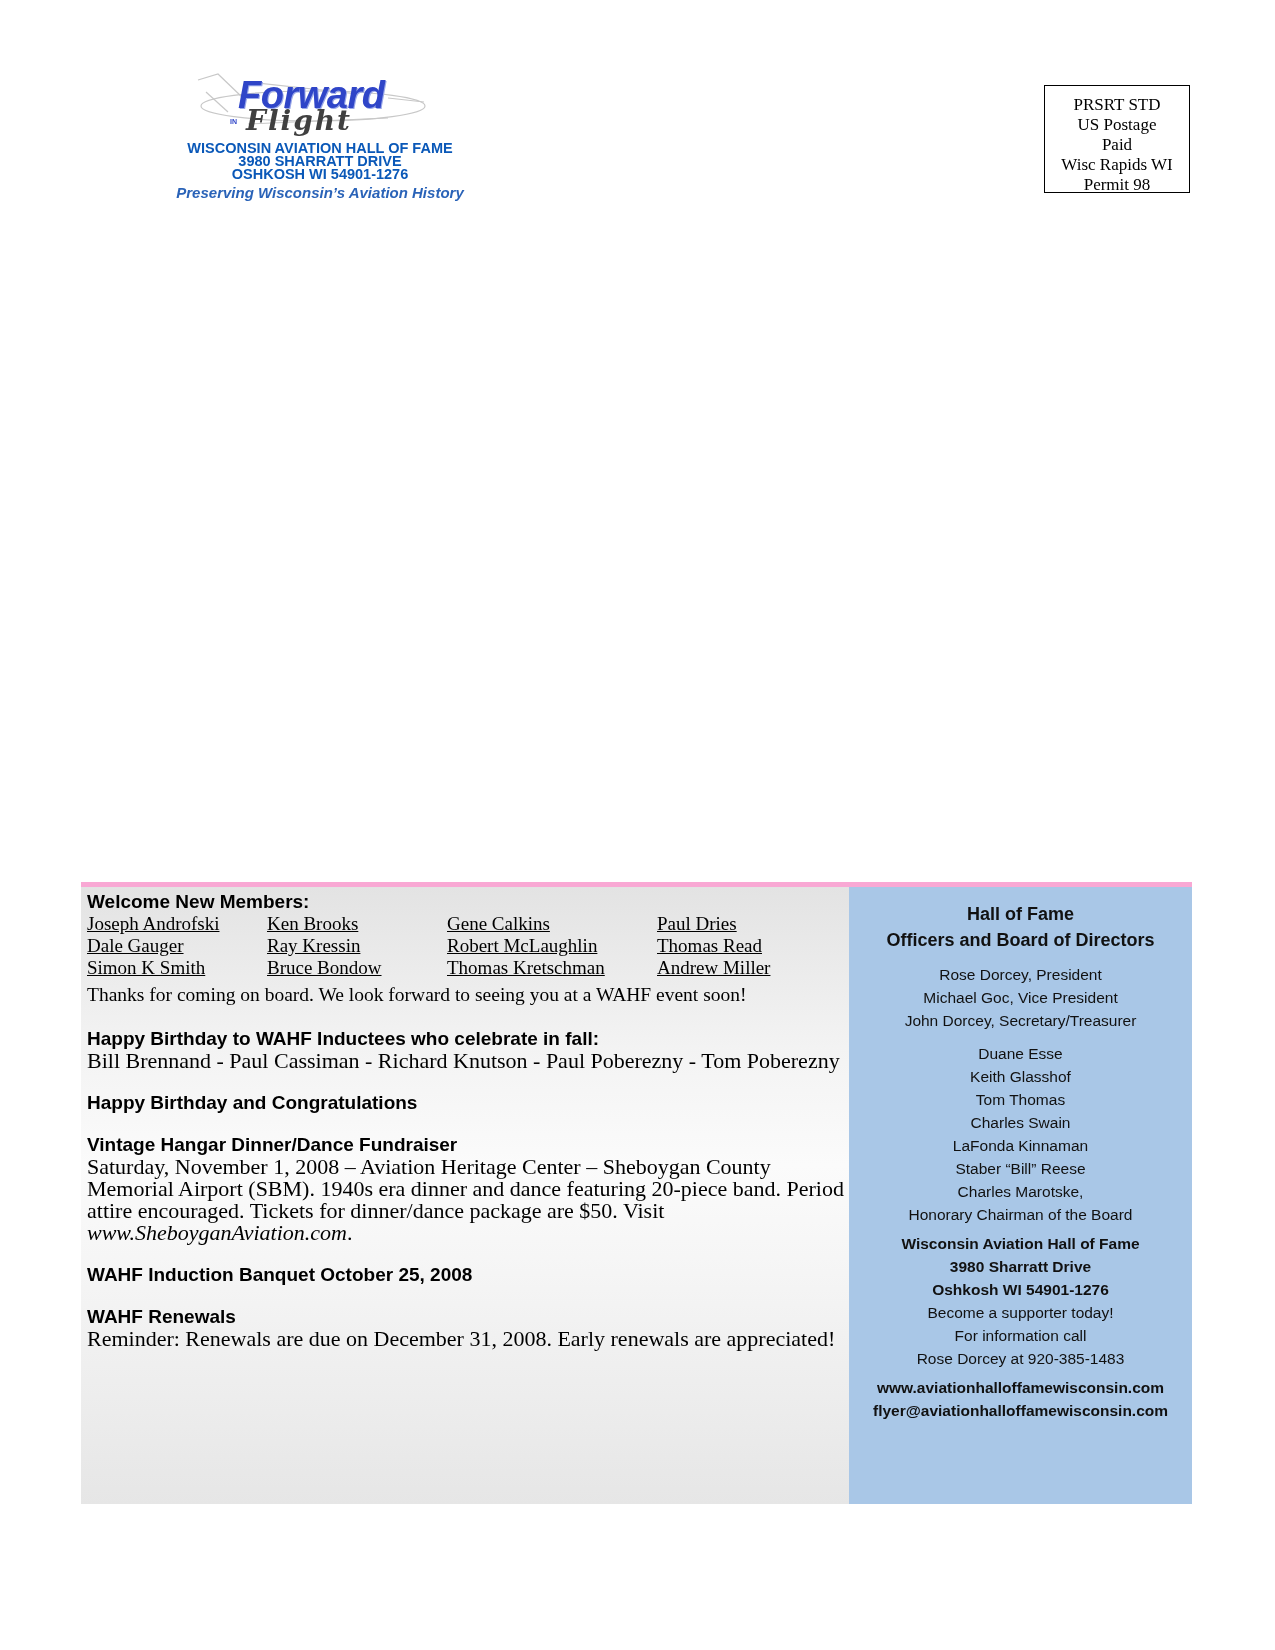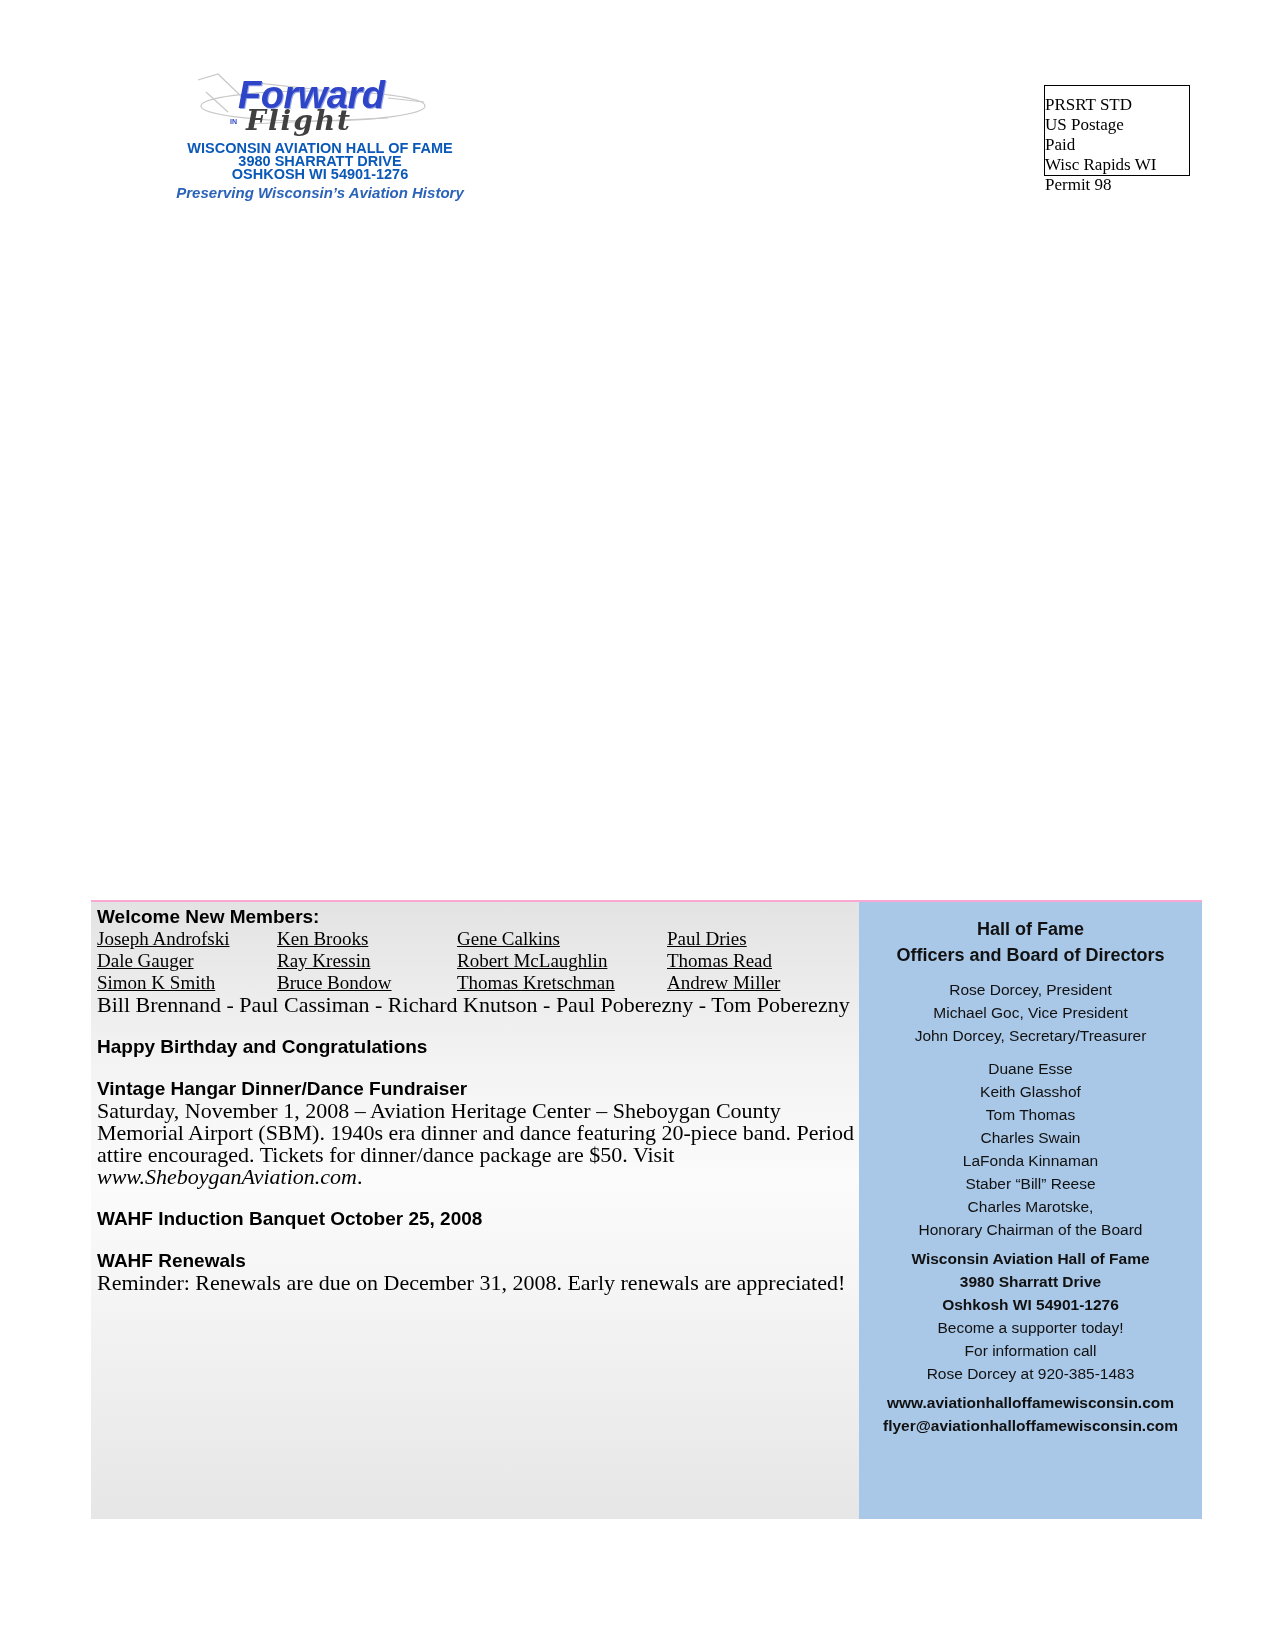--- a/index.html
+++ b/index.html
@@ -24,8 +24,8 @@
   .org-tag { font-family: "Liberation Sans", sans-serif; font-style: italic; font-weight: bold; color: #2a63b8; font-size: 15px; margin-top: 3px; }
 
   .postage {
-    position: absolute; left: 1044px; top: 85px; width: 146px; height: 91px; border: 1.5px solid #000;
-    box-sizing: border-box; font-family: "Liberation Serif", serif; font-size: 17px; line-height: 20px; padding-top: 9px;
+    position: absolute; left: 1044px; top: 85px; width: 146px; height: 108px; border: 1.5px solid #000;
+    box-sizing: border-box; text-align: center; font-family: "Liberation Serif", serif; font-size: 17px; line-height: 20px; padding-top: 9px;
   }
 
   .bottom {

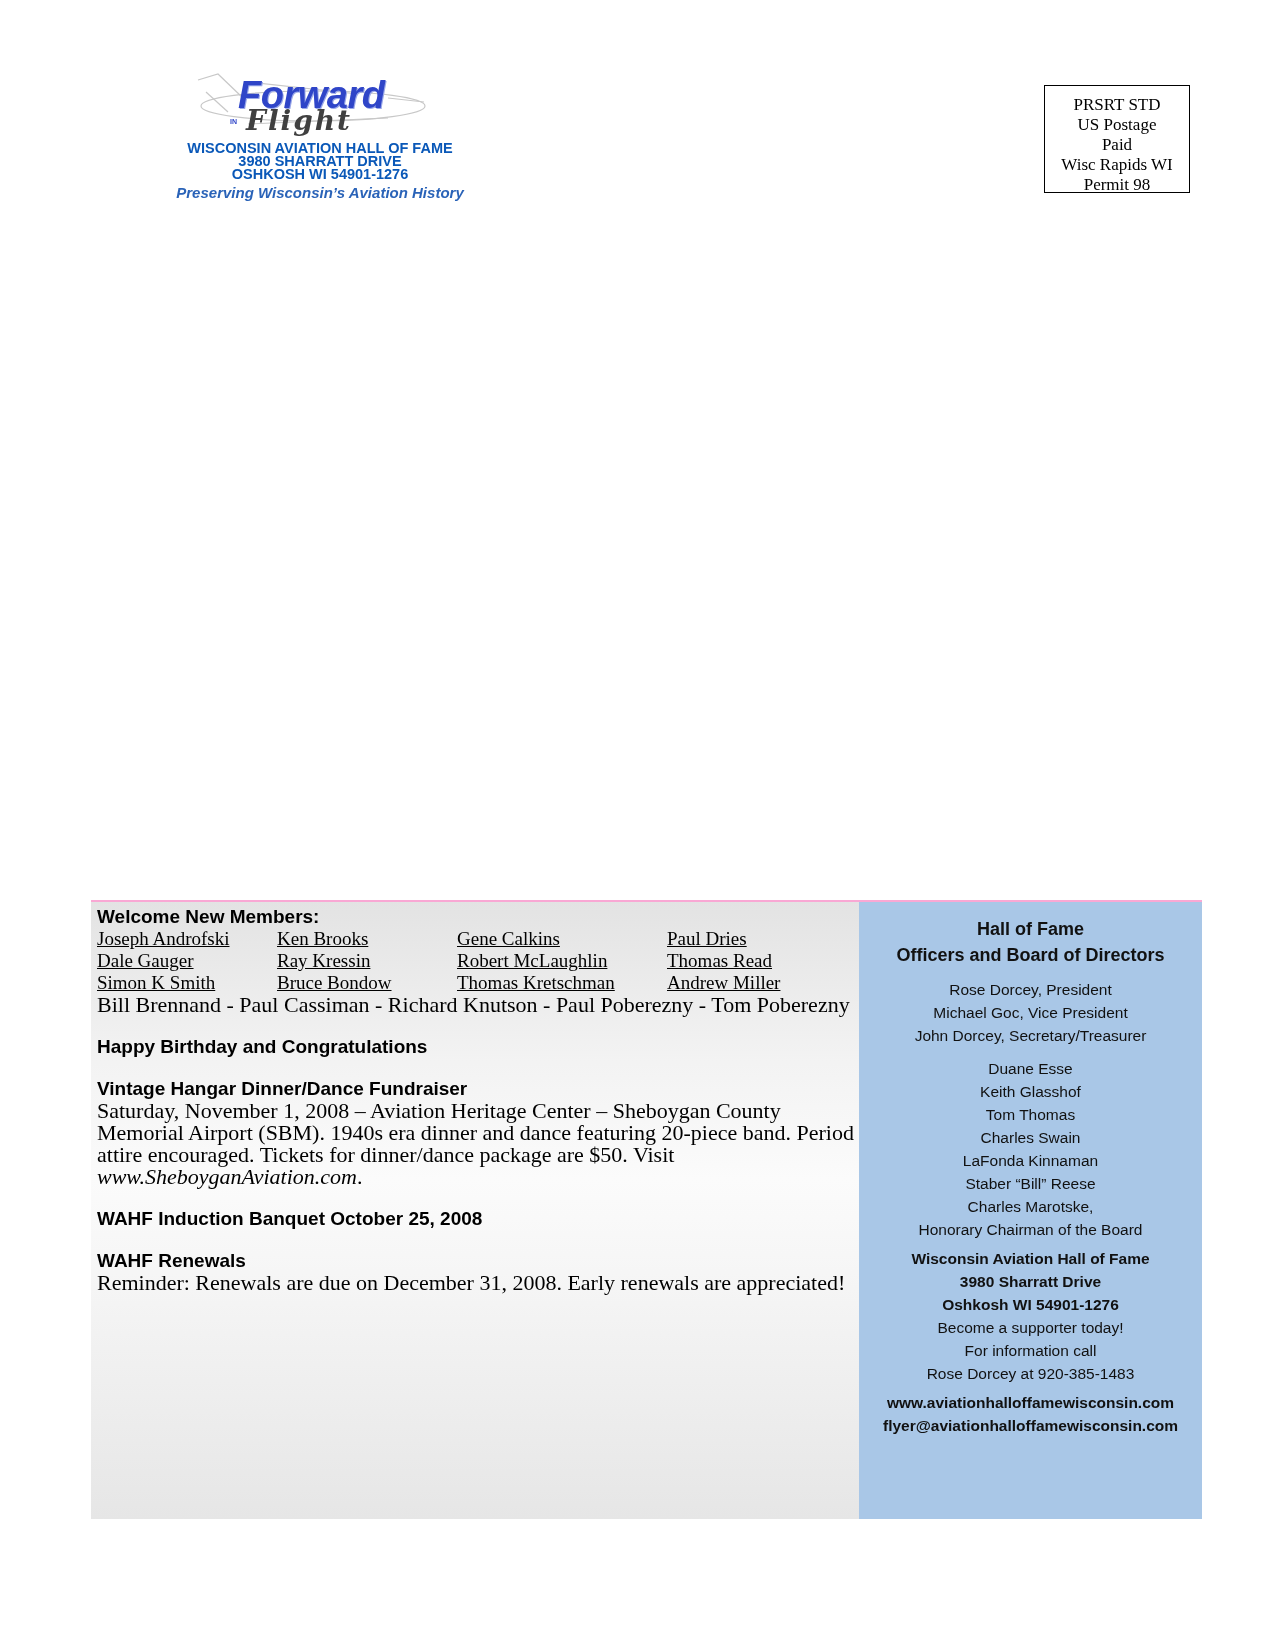--- a/index.html
+++ b/index.html
@@ -29,9 +29,8 @@
   }
 
   .bottom {
-    position: absolute; left: 81px; top: 900px; width: 1111px; height: 617px; border-top: 2px solid #f9a8d4;
+    position: absolute; left: 81px; top: 882px; width: 1111px; height: 617px; border-top: 5px solid #f9a8d4;
     display: flex;
-    margin-left: 10px;
   }
   .news {
     width: 768px; height: 100%;

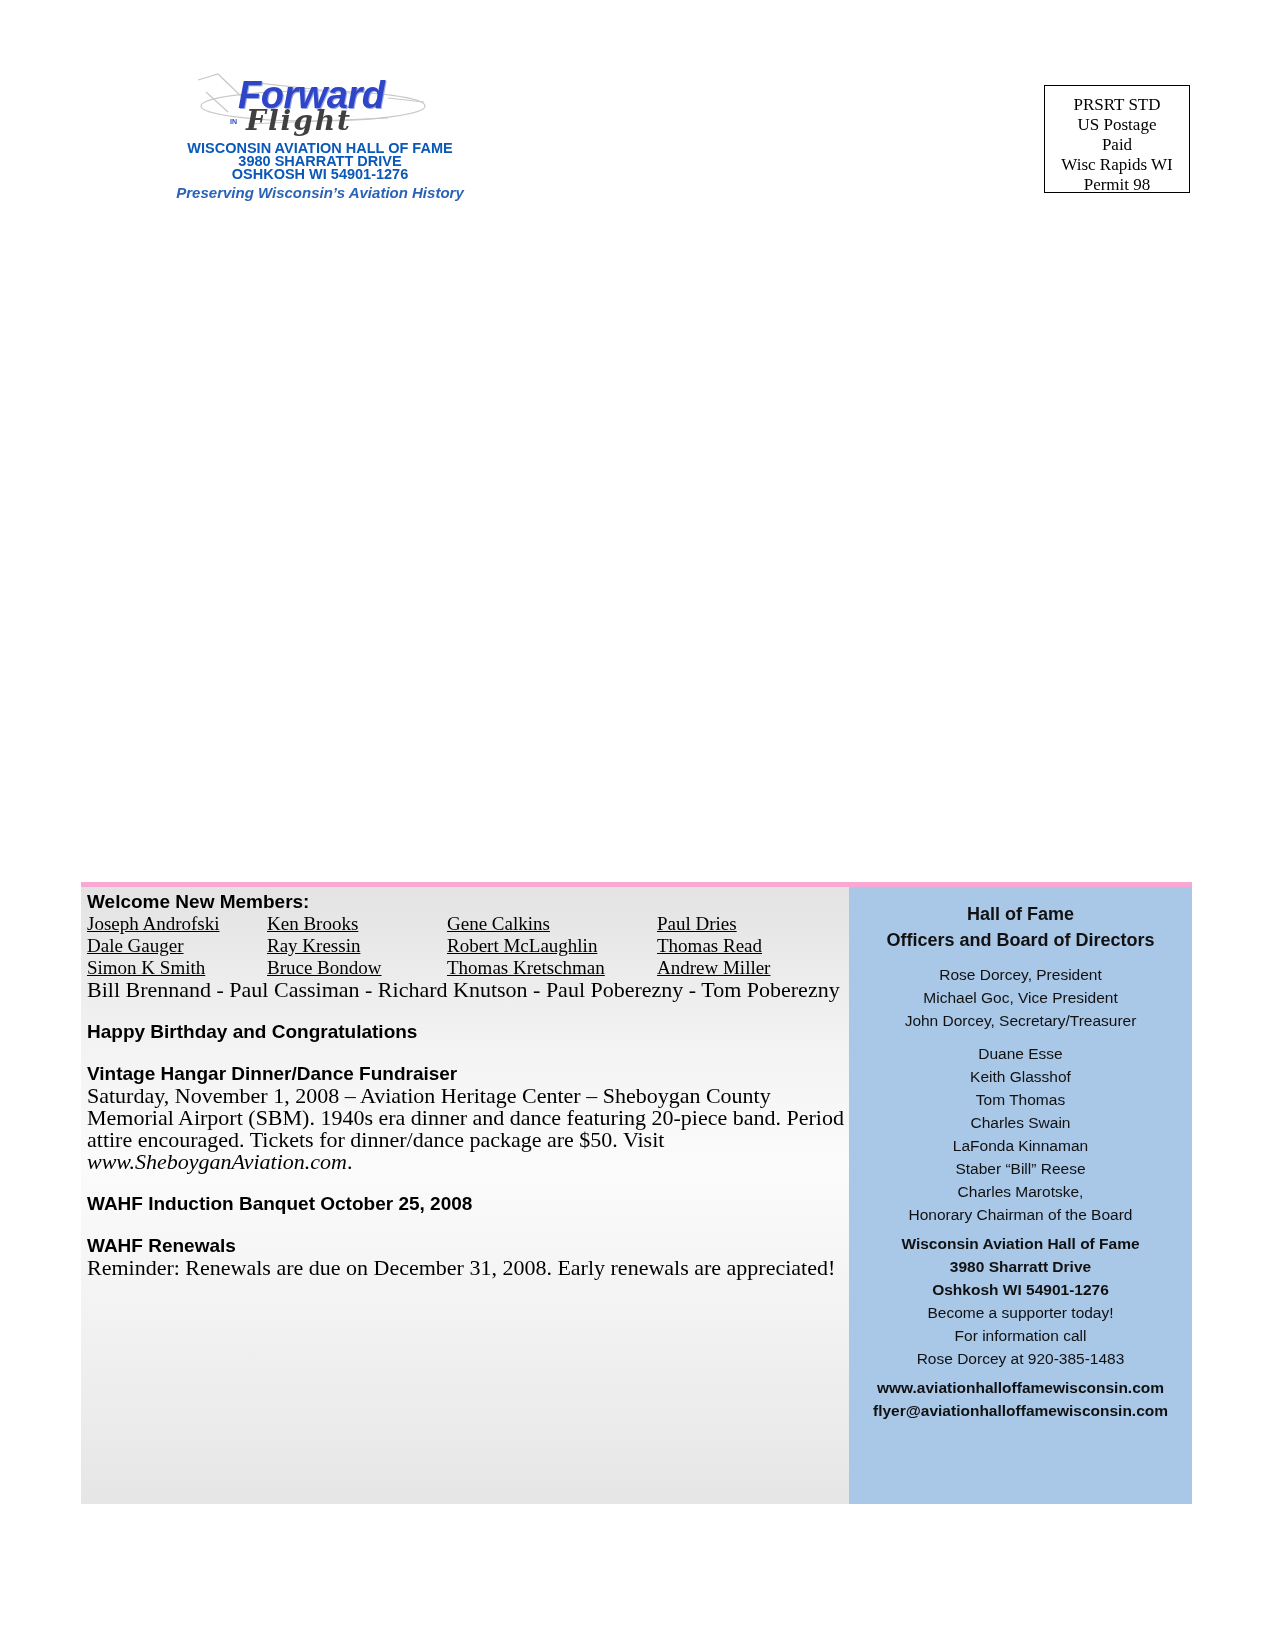--- a/index.html
+++ b/index.html
@@ -107,6 +107,7 @@
       <span>Thomas Kretschman</span>
       <span>Andrew Miller</span>
     </div>
+    <div class="thanks">Thanks for coming on board. We look forward to seeing you at a WAHF event soon!</div>
 
     <div class="section">
       <p>Bill Brennand  - Paul Cassiman - Richard Knutson - Paul Poberezny - Tom Poberezny</p>

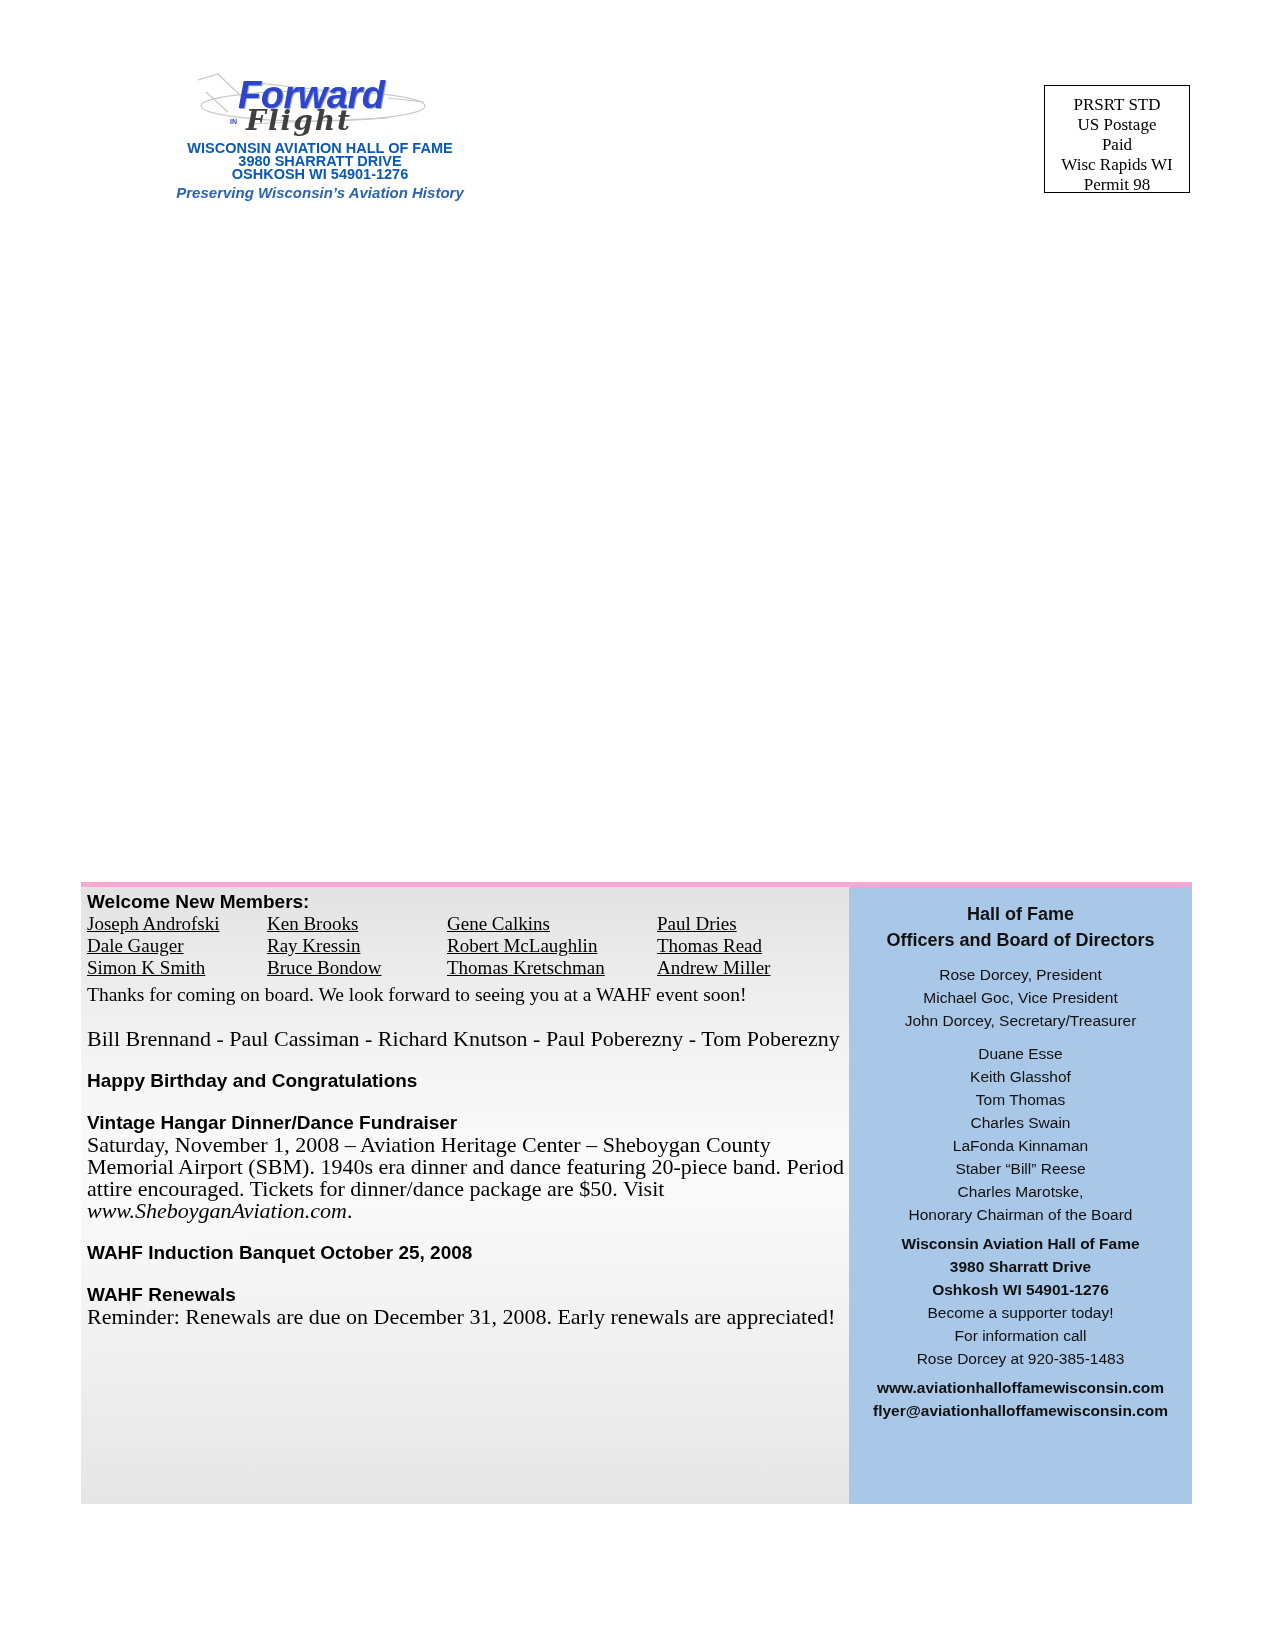--- a/index.html
+++ b/index.html
@@ -110,6 +110,7 @@
     <div class="thanks">Thanks for coming on board. We look forward to seeing you at a WAHF event soon!</div>
 
     <div class="section">
+      <h3>Happy Birthday to WAHF Inductees who celebrate in fall:</h3>
       <p>Bill Brennand  - Paul Cassiman - Richard Knutson - Paul Poberezny - Tom Poberezny</p>
     </div>
 

